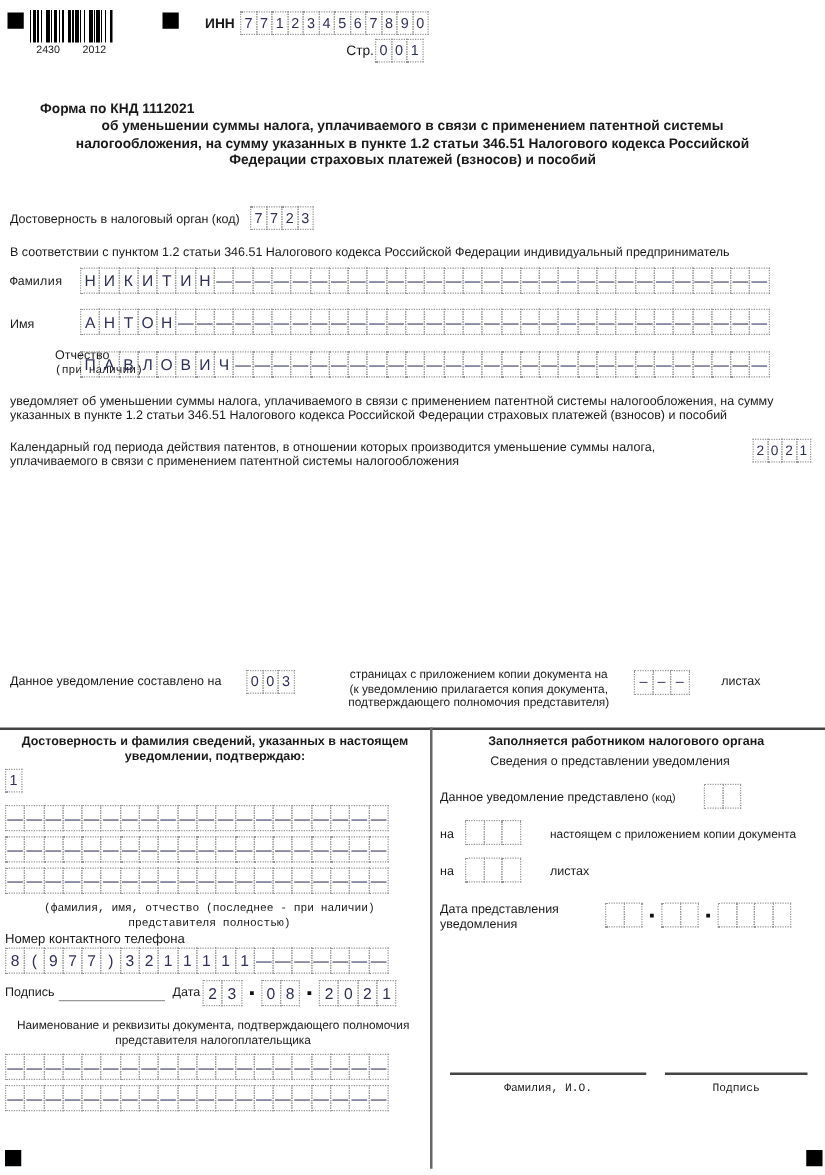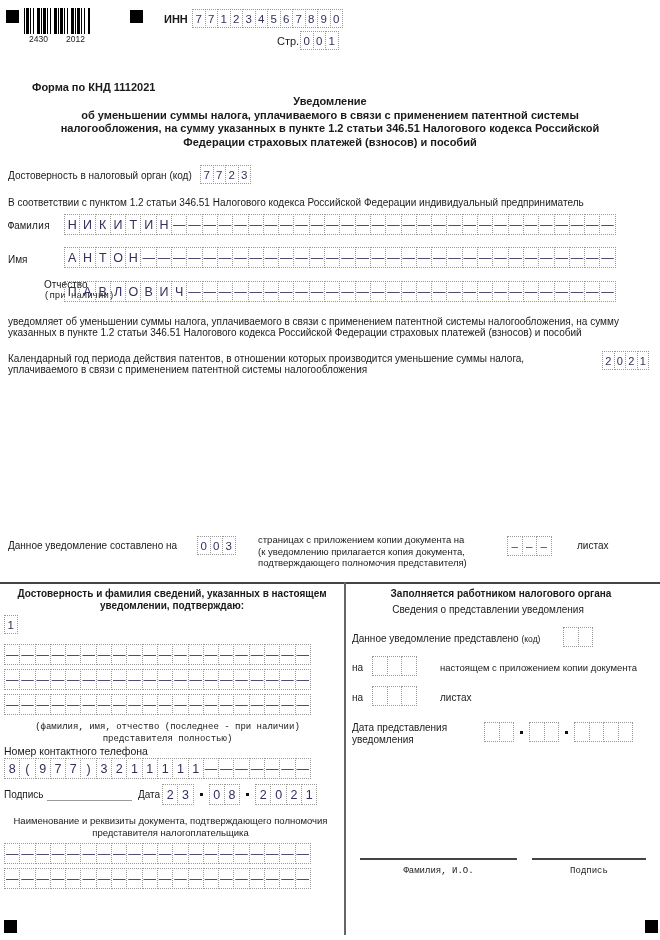--- a/index.html
+++ b/index.html
@@ -70,7 +70,6 @@
 
   <div class="abs t11 b" style="left:32px;top:81px;">Форма по КНД 1112021</div>
   <div class="abs t11 b ctr lh13" style="left:30px;top:95px;width:600px;">
-    <div>Уведомление</div>
     <div>об уменьшении суммы налога, уплачиваемого в связи с применением патентной системы налогообложения, на сумму указанных в пункте 1.2 статьи 346.51 Налогового кодекса Российской Федерации страховых платежей (взносов) и пособий</div>
   </div>
 

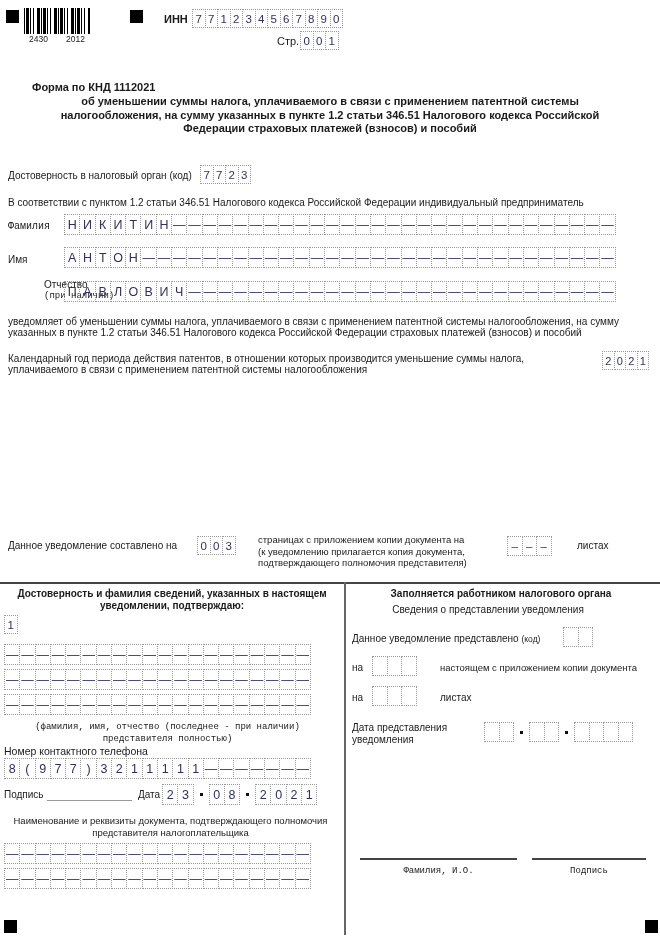--- a/index.html
+++ b/index.html
@@ -222,7 +222,7 @@
       <span class="cell">0</span>
       <span class="cell">3</span>
     </div>
-  <div class="abs t95 lh11" style="left:258px;top:534px;width:250px;">
+  <div class="abs t95 lh11" style="left:258px;top:534px;width:250px;text-align:center;">
     <div>страницах с приложением копии документа на</div>
     <div>(к уведомлению прилагается копия документа,</div>
     <div>подтверждающего полномочия представителя)</div>

